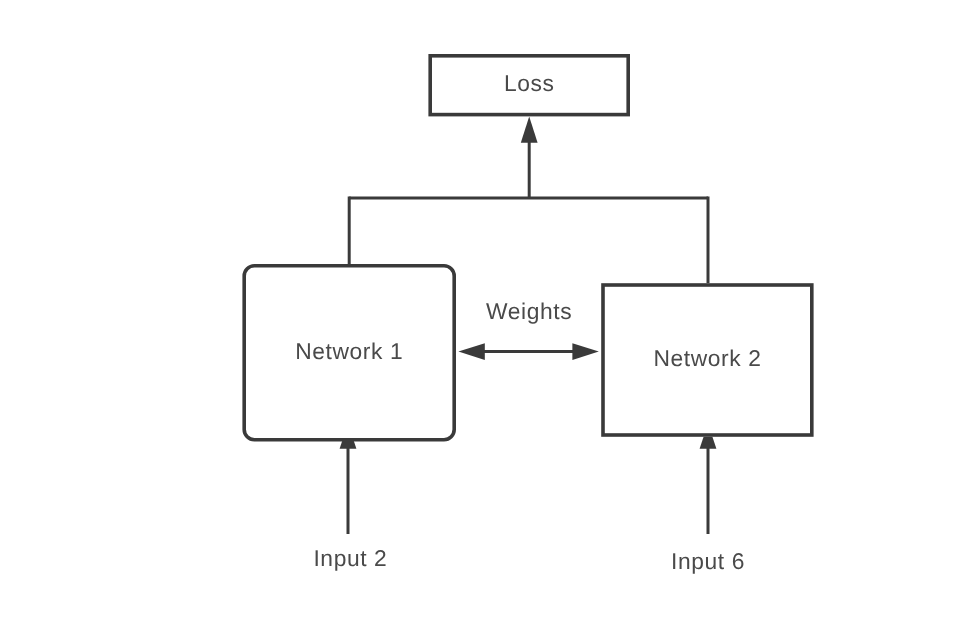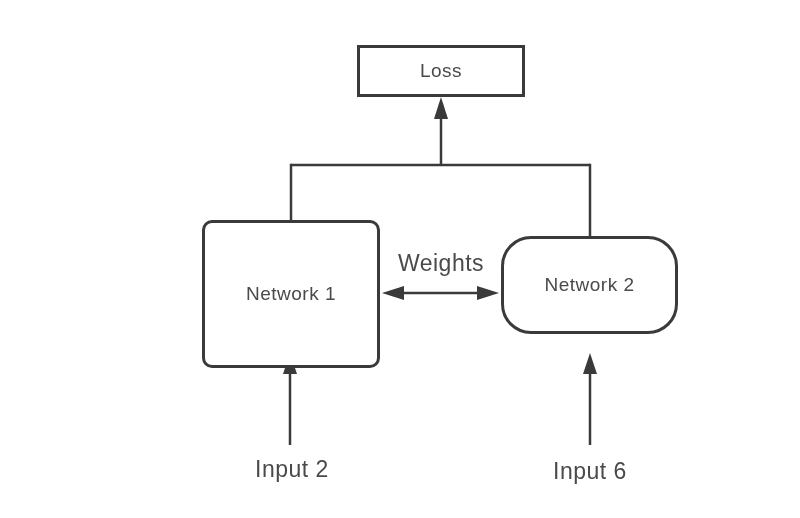--- a/index.html
+++ b/index.html
@@ -37,7 +37,7 @@
     position: absolute;
     transform: translateX(-50%);
     color: #4a4a4a;
-    font-size: 23px;
+    font-size: 19px;
     letter-spacing: 0.5px;
     white-space: nowrap;
   }

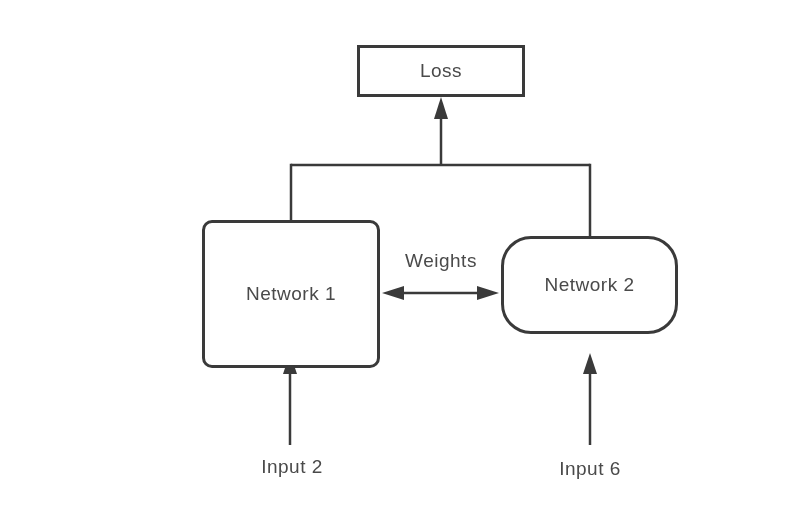--- a/index.html
+++ b/index.html
@@ -32,7 +32,7 @@
   }
   .node-loss     { left: 357px; top: 45px;  width: 168px; height: 52px;  }
   .node-network1 { left: 202px; top: 220px; width: 178px; height: 148px; border-radius: 10px; }
-  .node-network2 { left: 501px; top: 236px; width: 177px; height: 98px; border-radius: 30px; }
+  .node-network2 { left: 501px; top: 236px; width: 177px; height: 128px; }
   .float-label {
     position: absolute;
     transform: translateX(-50%);

